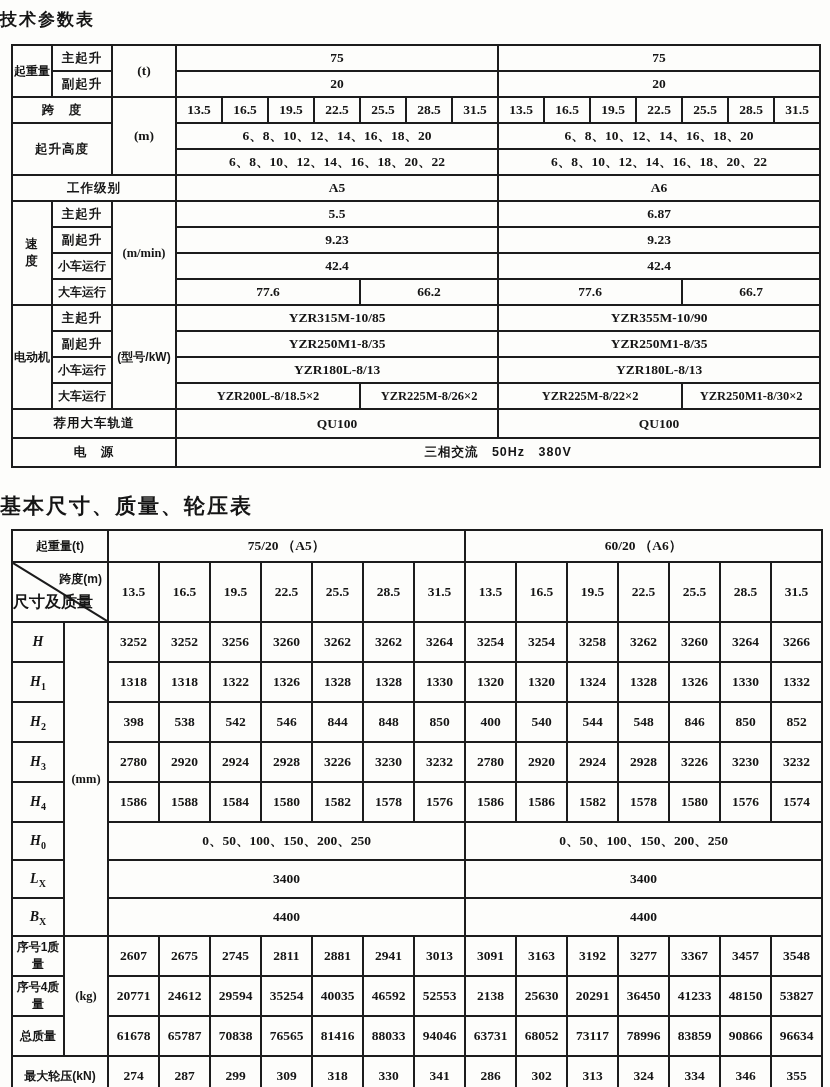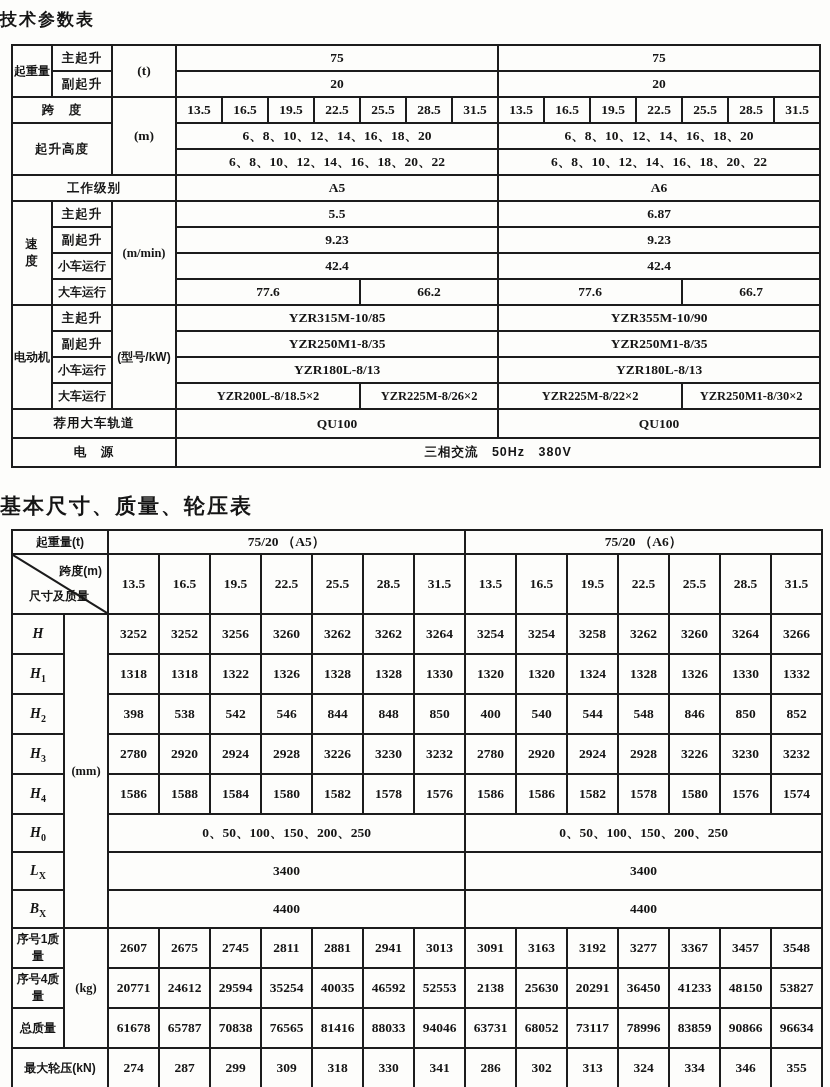--- a/index.html
+++ b/index.html
@@ -148,7 +148,7 @@
     <col span="14" style="width:51px">
   </colgroup>
   <tbody>
-      <tr style="height:24px">
+      <tr style="height:32px">
     <td colspan="2" class="lab tight">起重量(t)</td>
     <td colspan="7" class="num">75/20 （A5）</td>
     <td colspan="7" class="num">75/20 （A6）</td>

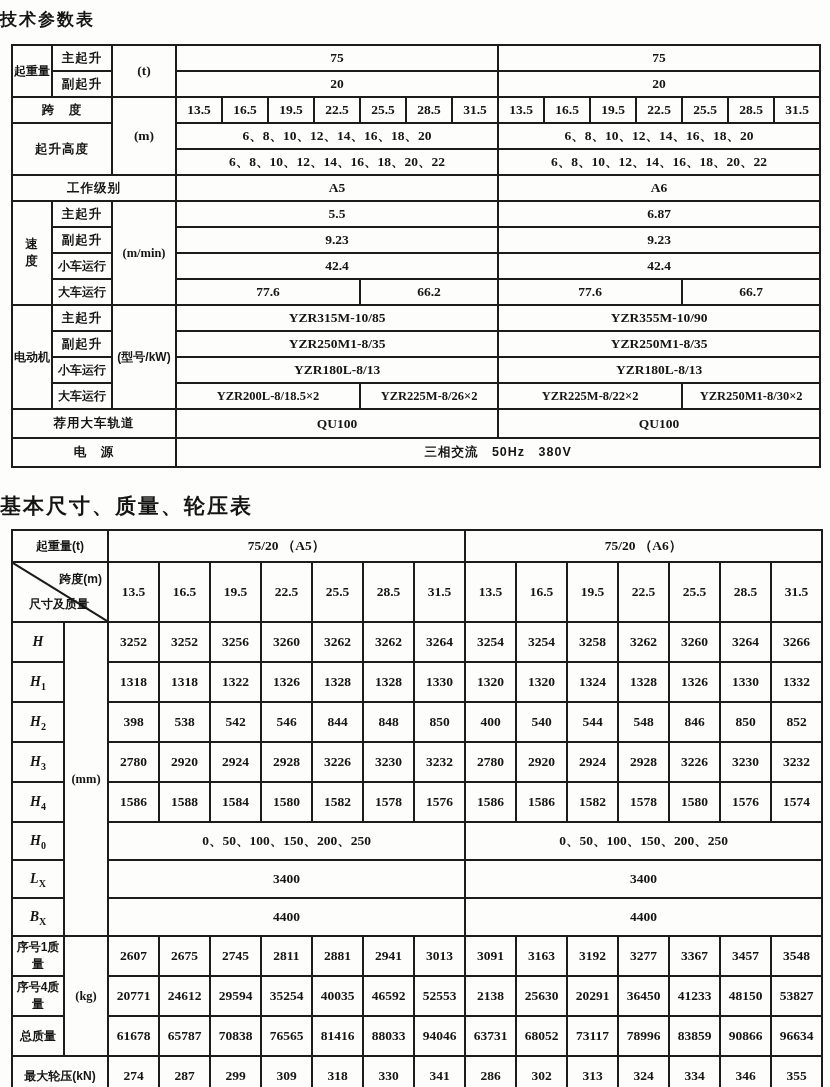--- a/index.html
+++ b/index.html
@@ -151,7 +151,7 @@
       <tr style="height:32px">
     <td colspan="2" class="lab tight">起重量(t)</td>
     <td colspan="7" class="num">75/20 （A5）</td>
-    <td colspan="7" class="num">75/20 （A6）</td>
+    <td colspan="7" class="num">60/20 （A6）</td>
   </tr>
   <tr style="height:60px">
     <td colspan="2" class="diag">

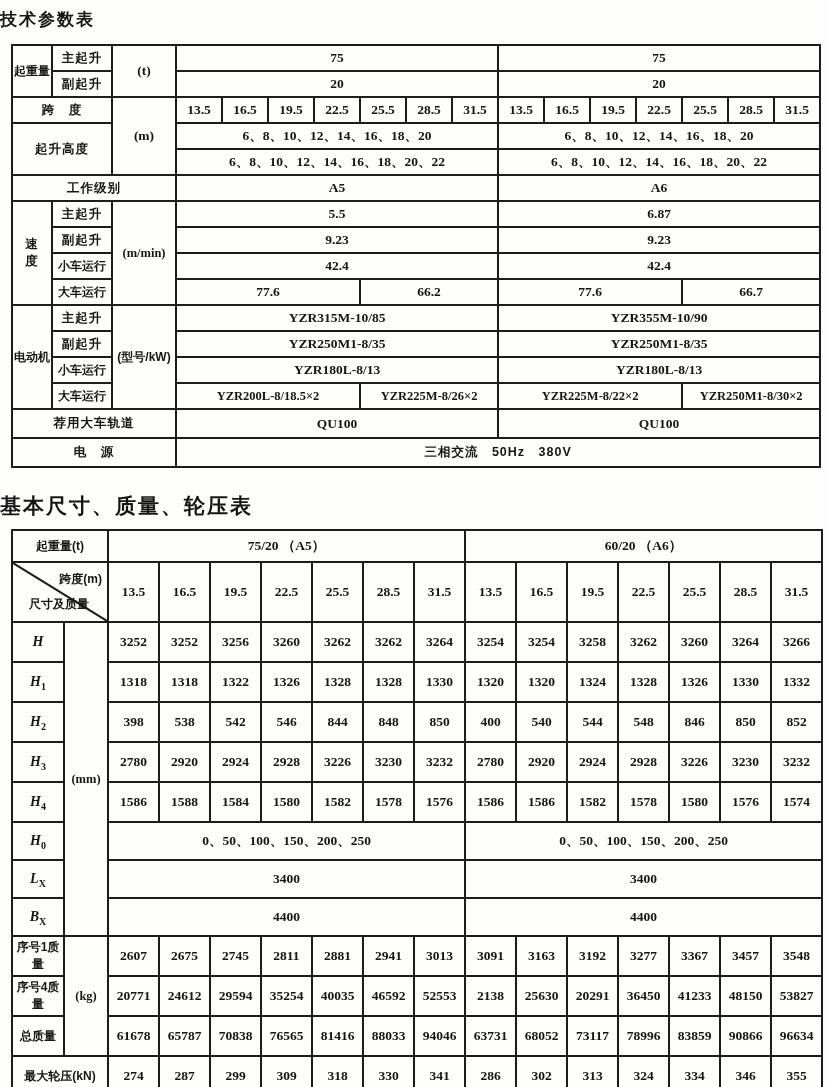--- a/index.html
+++ b/index.html
@@ -19,7 +19,7 @@
   .diag{position:relative;}
   .diag svg{position:absolute;left:0;top:0;width:100%;height:100%;display:block;}
   .diag .dt{position:absolute;top:8px;right:5px;font-size:12px;font-weight:700;}
-  .diag .db{position:absolute;bottom:8px;left:16px;font-size:12px;font-weight:700;}
+  .diag .db{position:absolute;bottom:8px;left:0;font-size:16px;font-weight:700;}
   #footnote{margin:7px 0 0 5px;font-size:13px;font-weight:700;}
 </style>
 </head>

